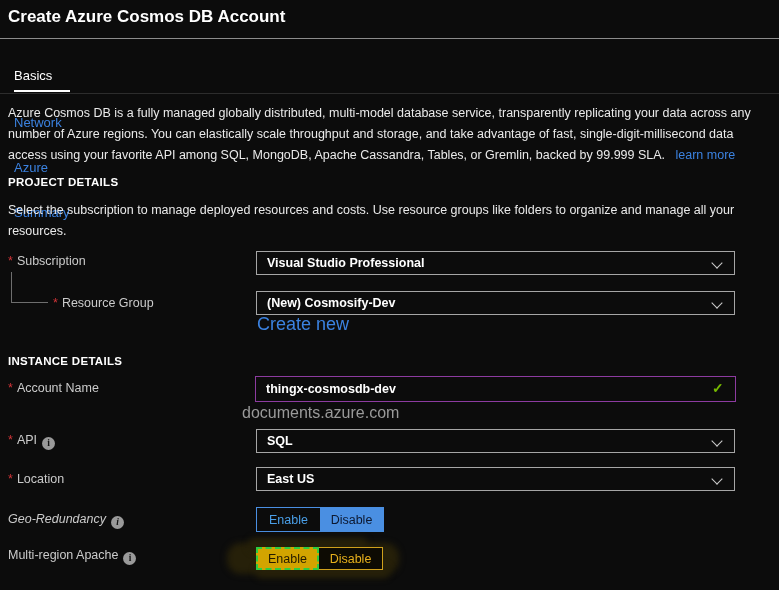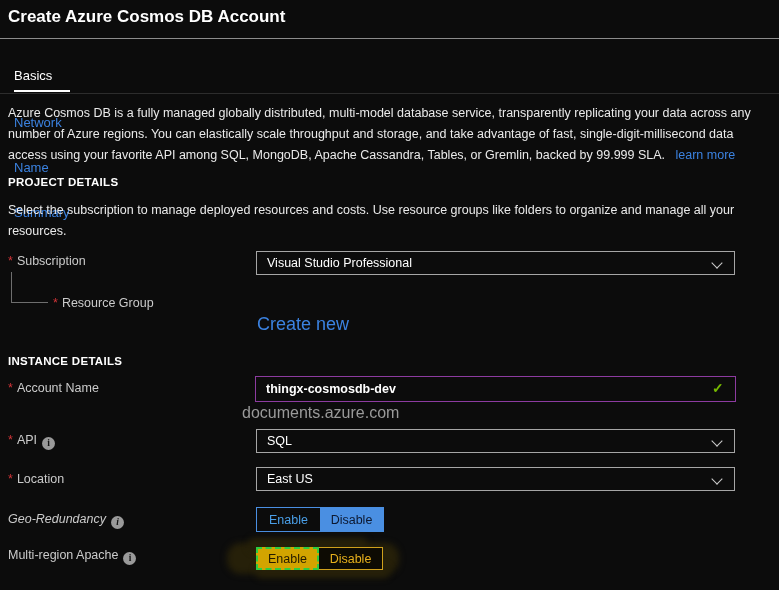--- a/index.html
+++ b/index.html
@@ -86,7 +86,7 @@
   <div class="tabs">
     <span class="tab active">Basics</span>
     <span class="tab">Network</span>
-    <span class="tab">Name</span>
+    <span class="tab">Azure</span>
     <span class="tab">Summary</span>
   </div>
   <div class="divider-tabs"></div>

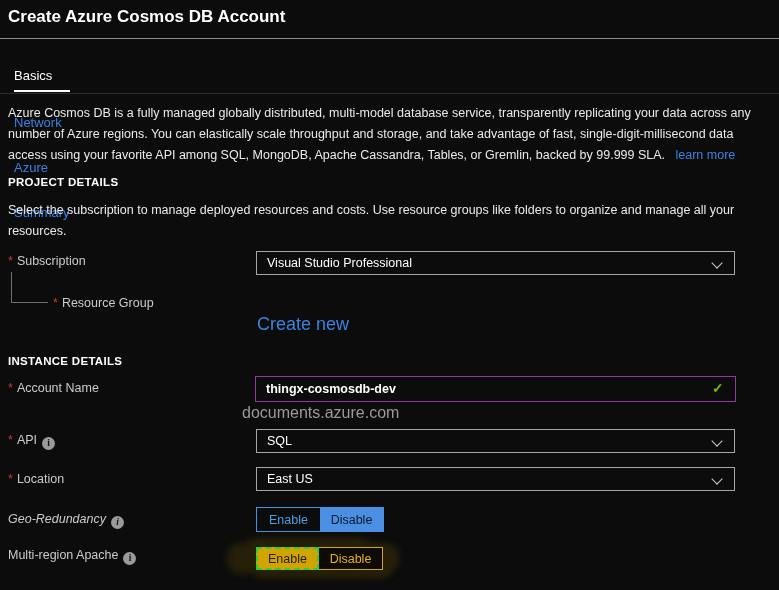--- a/index.html
+++ b/index.html
@@ -39,7 +39,7 @@
   
   .select { position:absolute; left:256px; width:479px; height:24px; border:1px solid #a6a6a6;
             background:#0c0c0c; display:flex; align-items:center; cursor:pointer; }
-  .select-value { margin-left:10px; font-size:12.5px; font-weight:normal; color:#ffffff; }
+  .select-value { margin-left:10px; font-size:12.5px; font-weight:bold; color:#ffffff; }
   .chevron { position:absolute; right:13px; top:7px; width:8px; height:8px;
              border-right:1.6px solid #cccccc; border-bottom:1.6px solid #cccccc;
              transform:rotate(45deg); }

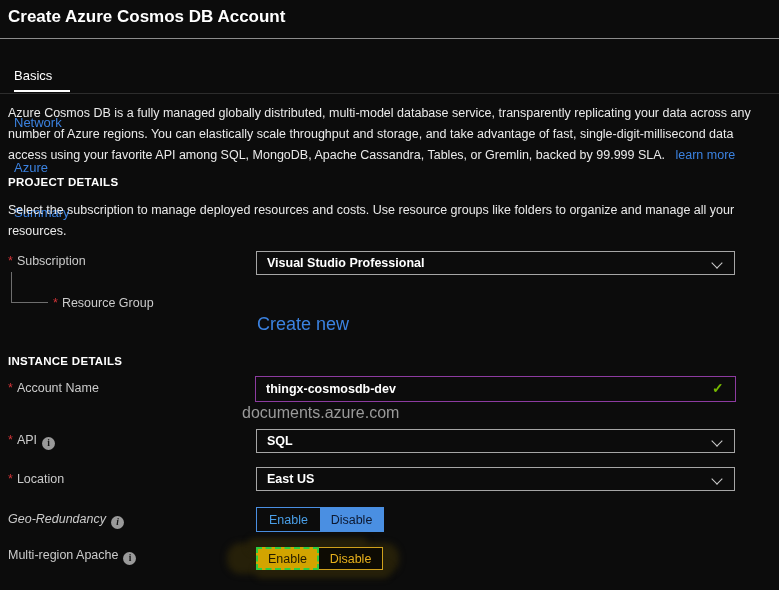--- a/index.html
+++ b/index.html
@@ -113,6 +113,10 @@
   <div class="field-label" style="left:53px; top:296px;">
     <span class="req">*</span><span>Resource Group</span>
   </div>
+  <div class="select" style="top:291px;">
+    <span class="select-value">(New) Cosmosify-Dev</span>
+    <span class="chevron"></span>
+  </div>
   <div class="create-new">Create new</div>
 
   <div class="section-heading" style="top:355px;">INSTANCE DETAILS</div>

